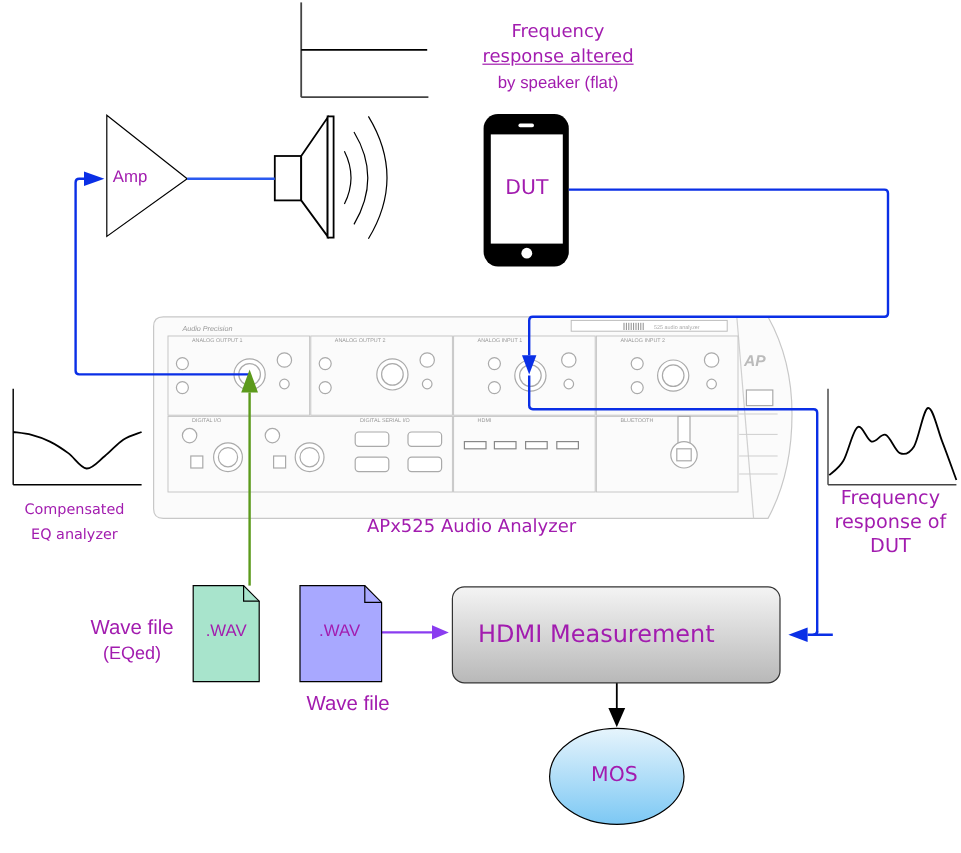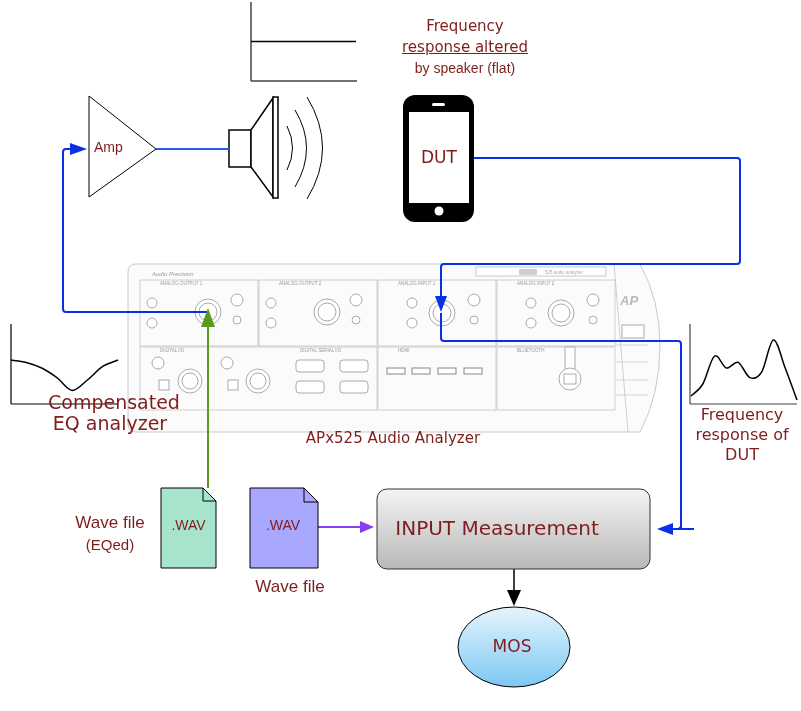--- a/index.html
+++ b/index.html
@@ -5,7 +5,7 @@
   html, body { margin: 0; padding: 0; background: #ffffff; }
   body { width: 801px; height: 711px; position: relative; overflow: hidden; font-family: "Liberation Sans", sans-serif; color: #000; }
   svg#diagram { position: absolute; left: 0; top: 0; }
-  .lbl { position: absolute; text-align: center; color: #7f1d1d; white-space: nowrap; }
+  .lbl { position: absolute; text-align: center; color: #a21caf; white-space: nowrap; }
   .lbl-dj { font-family: "DejaVu Sans", sans-serif; }
   .ls { font-family: "Liberation Sans", sans-serif; }
 </style>

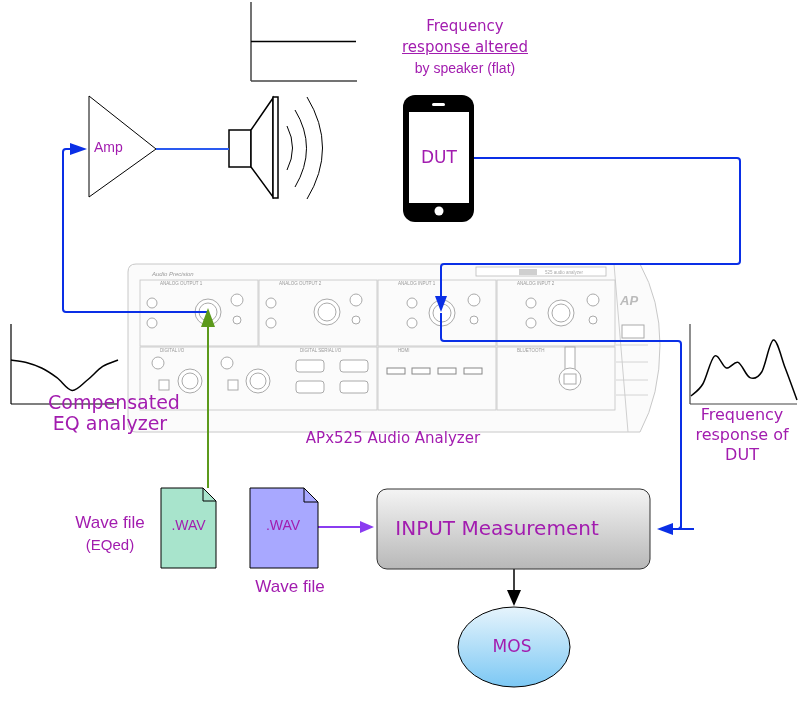--- a/index.html
+++ b/index.html
@@ -211,7 +211,7 @@
 
 <div class="lbl lbl-dj" style="left:409px; top:147px; width:60px; font-size:17px;">DUT</div>
 
-<div class="lbl lbl-dj" style="left:0px; top:392px; width:124px; font-size:19px; line-height:21px;padding-left:48px;">
+<div class="lbl lbl-dj" style="left:0px; top:414px; width:124px; font-size:12px; line-height:21px;">
   <div>Compensated</div>
   <div>EQ analyzer</div>
 </div>

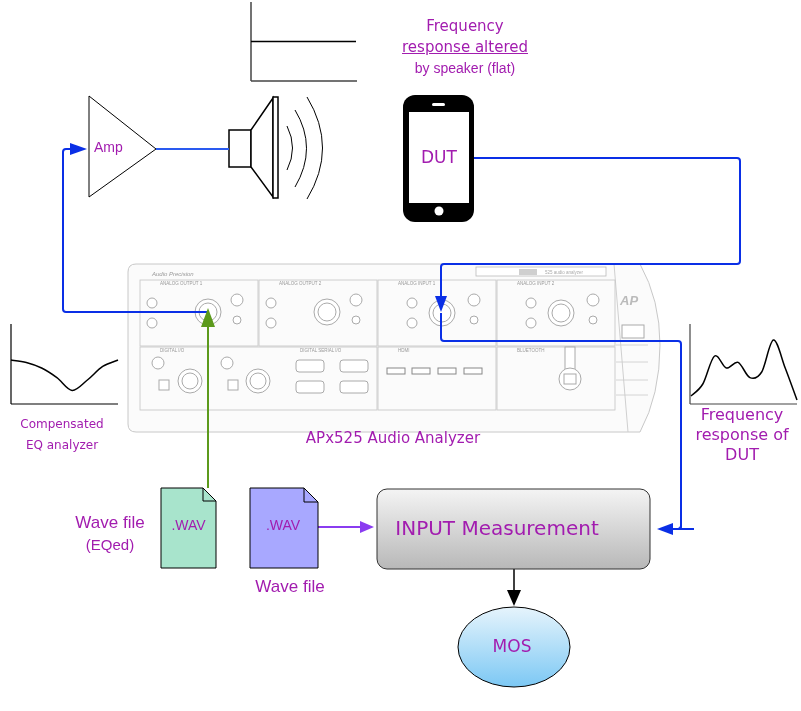--- a/index.html
+++ b/index.html
@@ -236,7 +236,7 @@
   <div style="font-size:17px;">Wave file</div>
 </div>
 
-<div class="lbl lbl-dj" style="left:387px; top:516px; width:220px; font-size:20px;">INPUT Measurement</div>
+<div class="lbl lbl-dj" style="left:387px; top:516px; width:220px; font-size:20px;">HDMI Measurement</div>
 
 <div class="lbl lbl-dj" style="left:458px; top:636px; width:108px; font-size:17px;">MOS</div>
 

